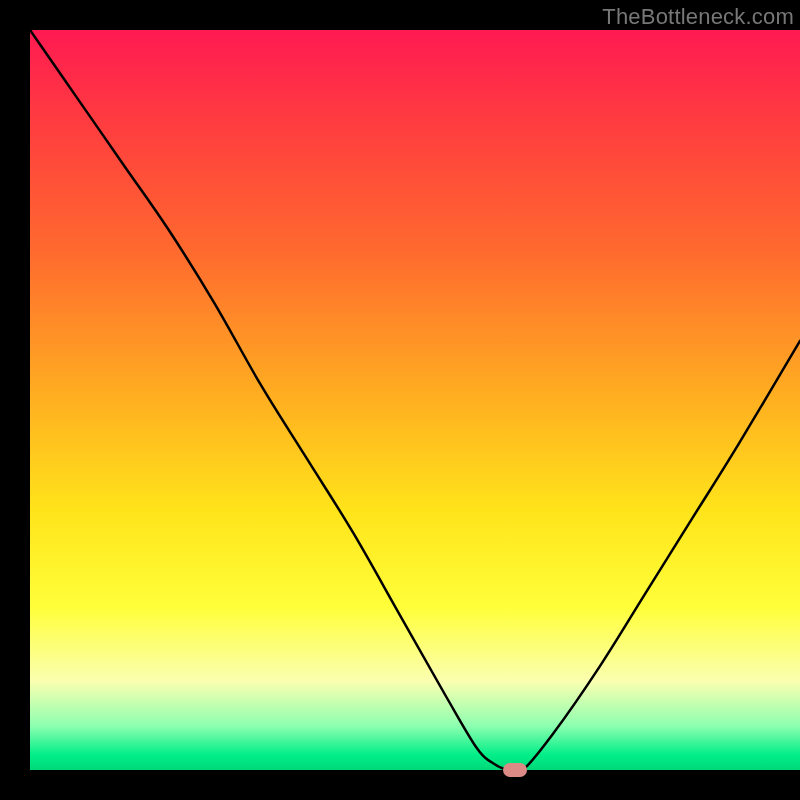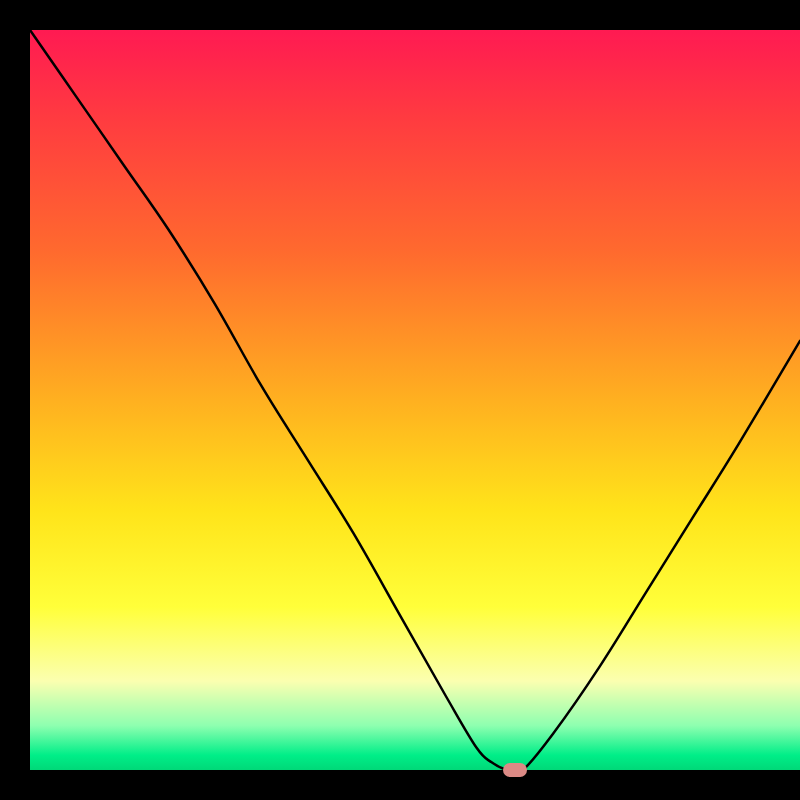--- a/index.html
+++ b/index.html
@@ -103,6 +103,9 @@
 
   <div id="marker" class="marker" style="left: 515.1px; top: 770px; background: rgb(219, 138, 133);"></div>
 
+  <div class="top-border">
+    <div class="watermark">TheBottleneck.com</div>
+  </div>
 </div>
 
 </body></html>

